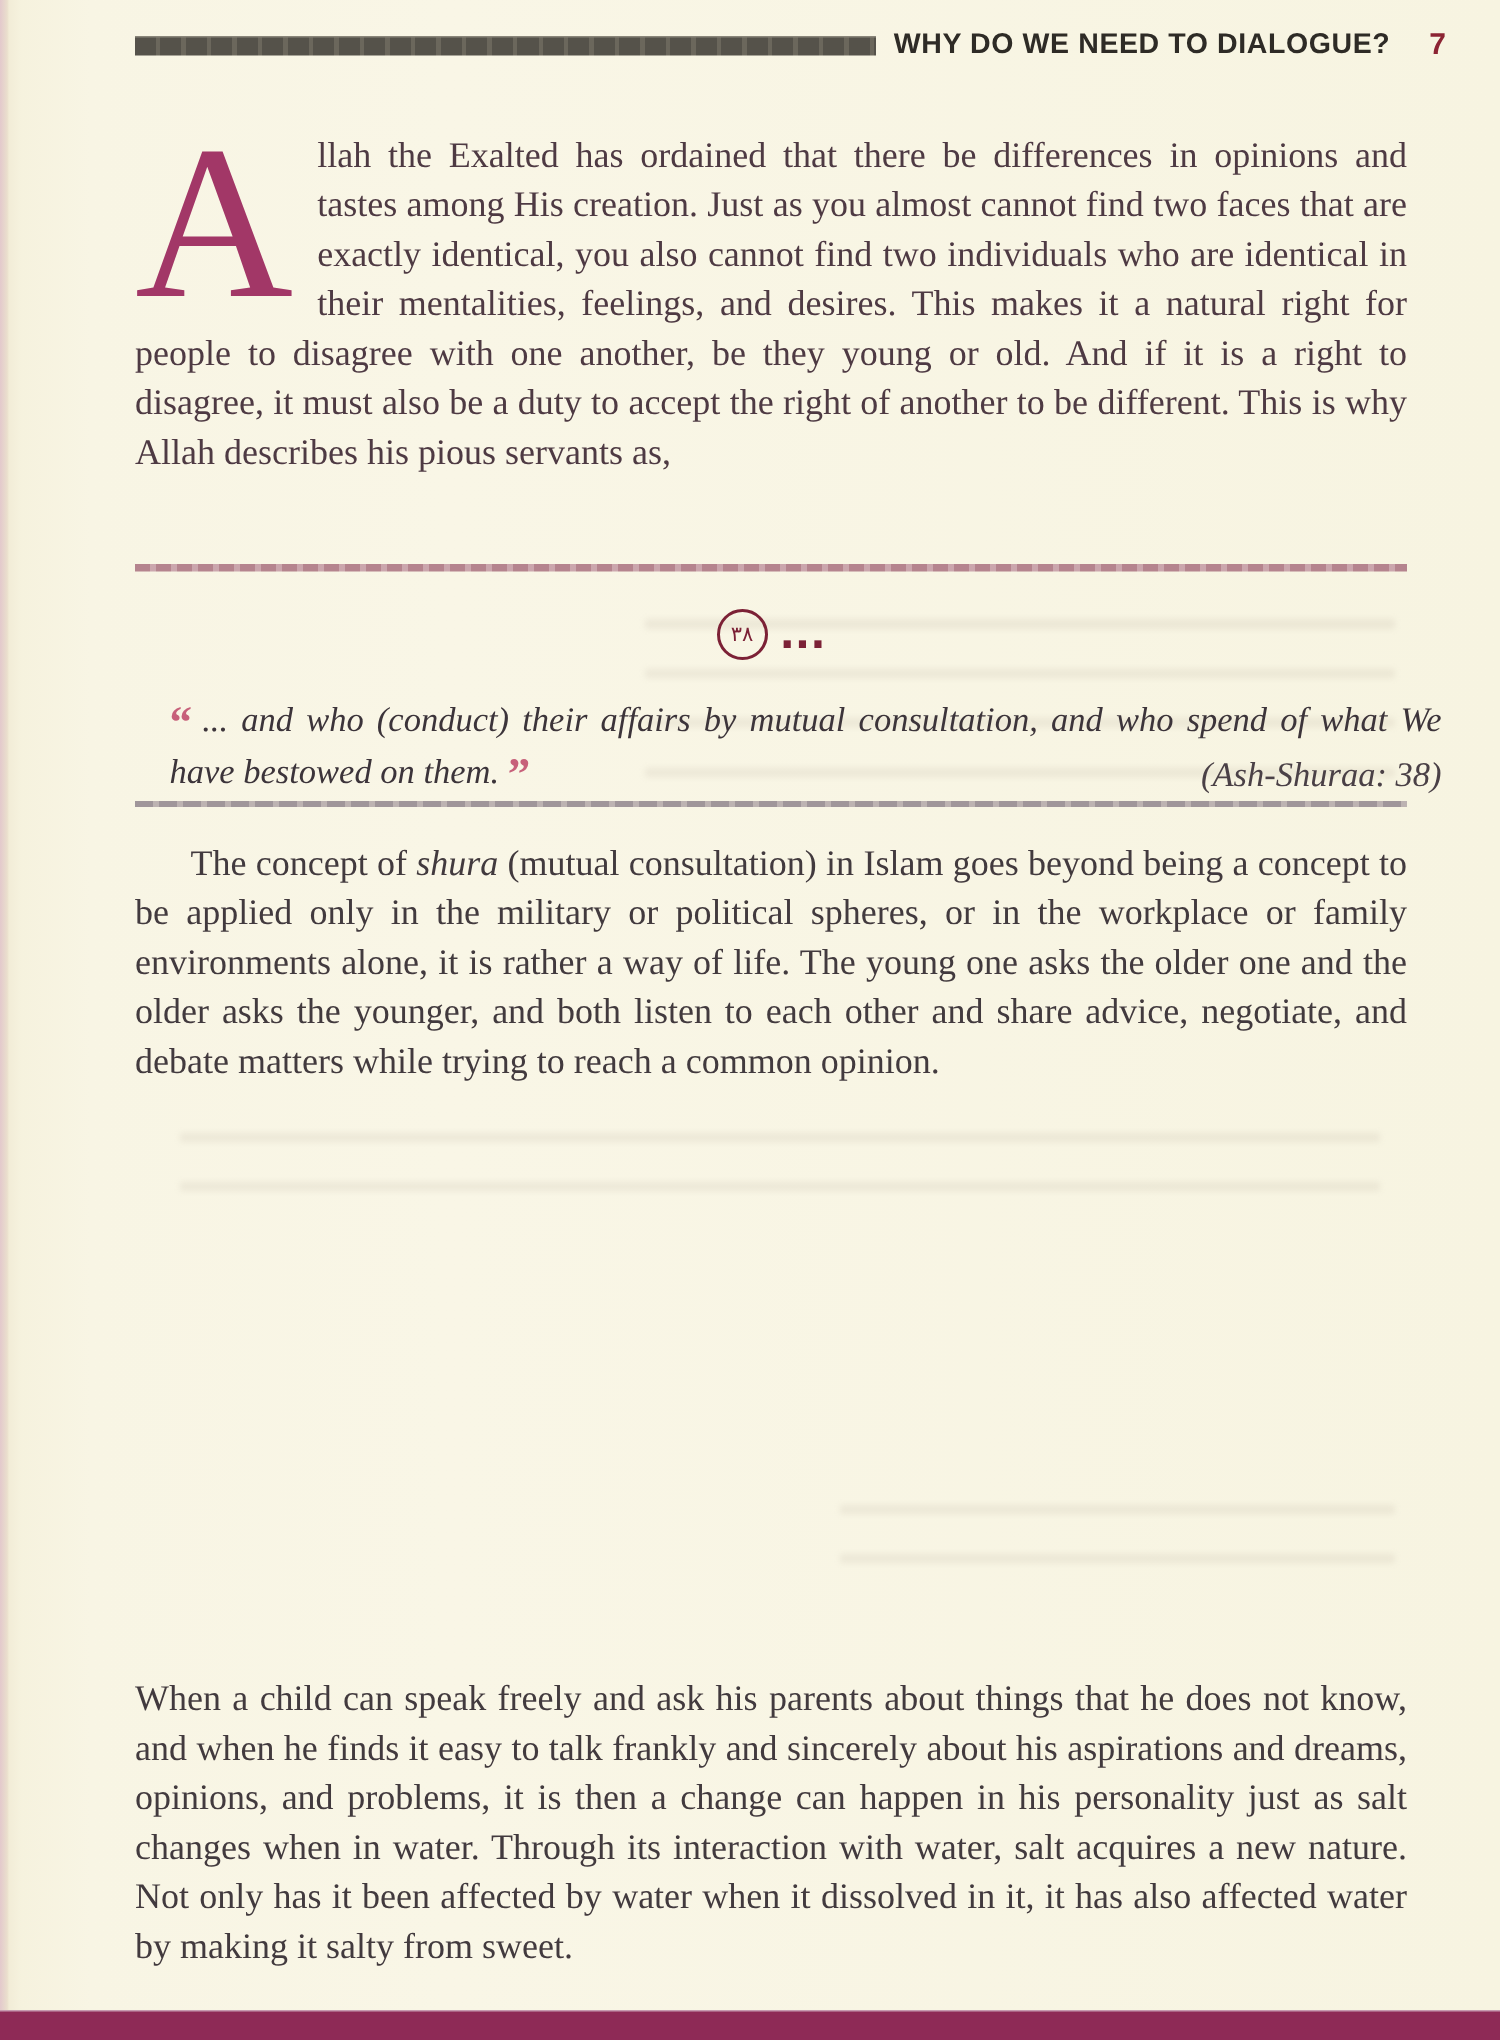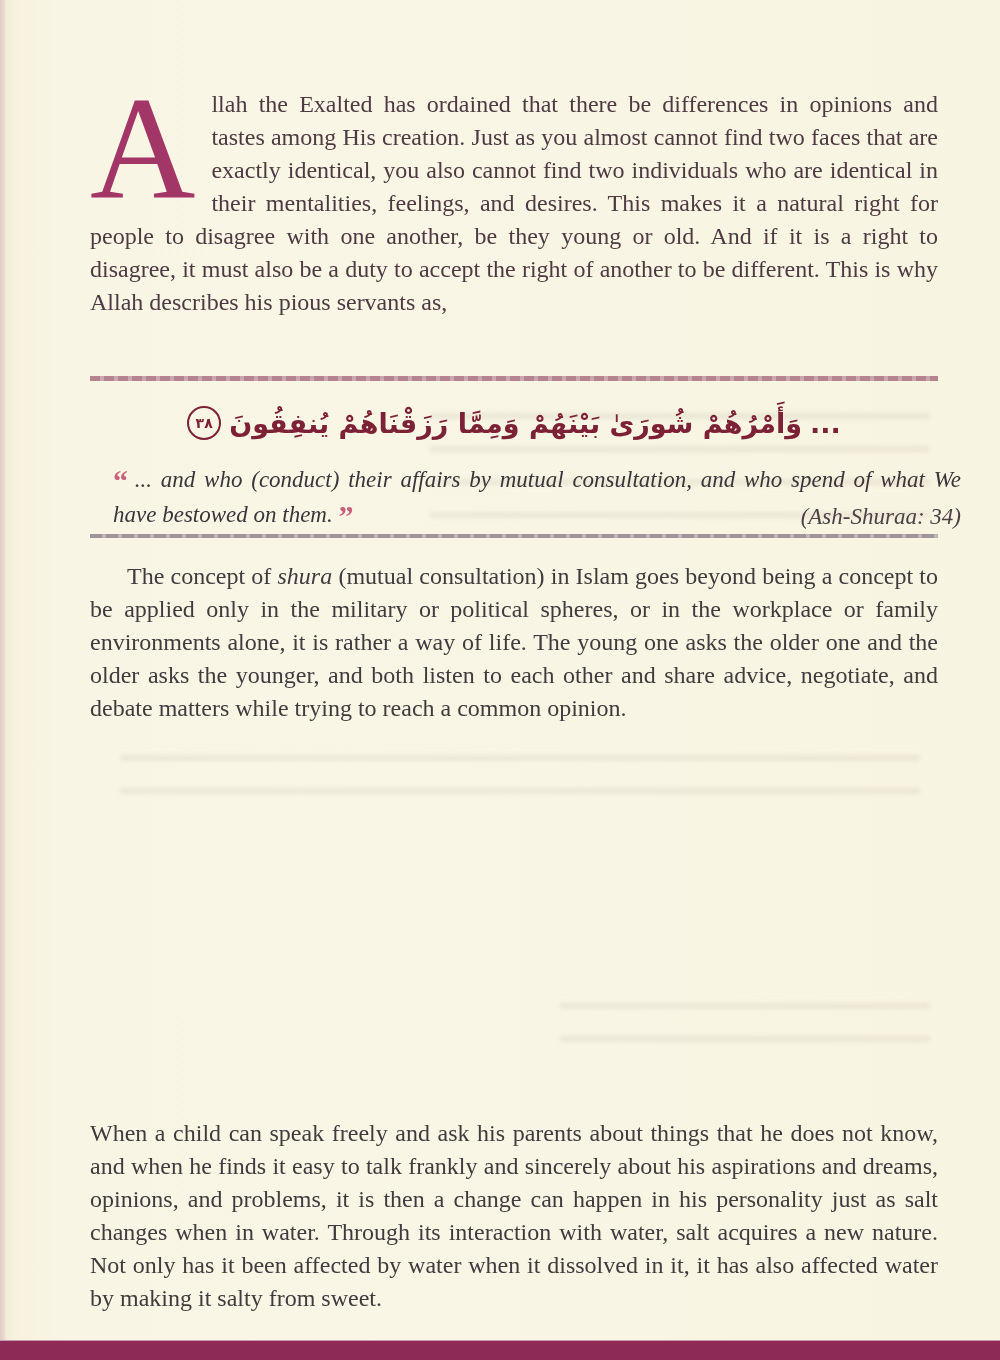--- a/index.html
+++ b/index.html
@@ -77,6 +77,11 @@
 
 <div class="page">
 
+  <div class="header">
+    <div class="header-bar"></div>
+    <div class="header-title">WHY DO WE NEED TO DIALOGUE?</div>
+    <div class="page-number">7</div>
+  </div>
 
   <div class="ghost ghost-1"></div>
   <div class="ghost ghost-2"></div>

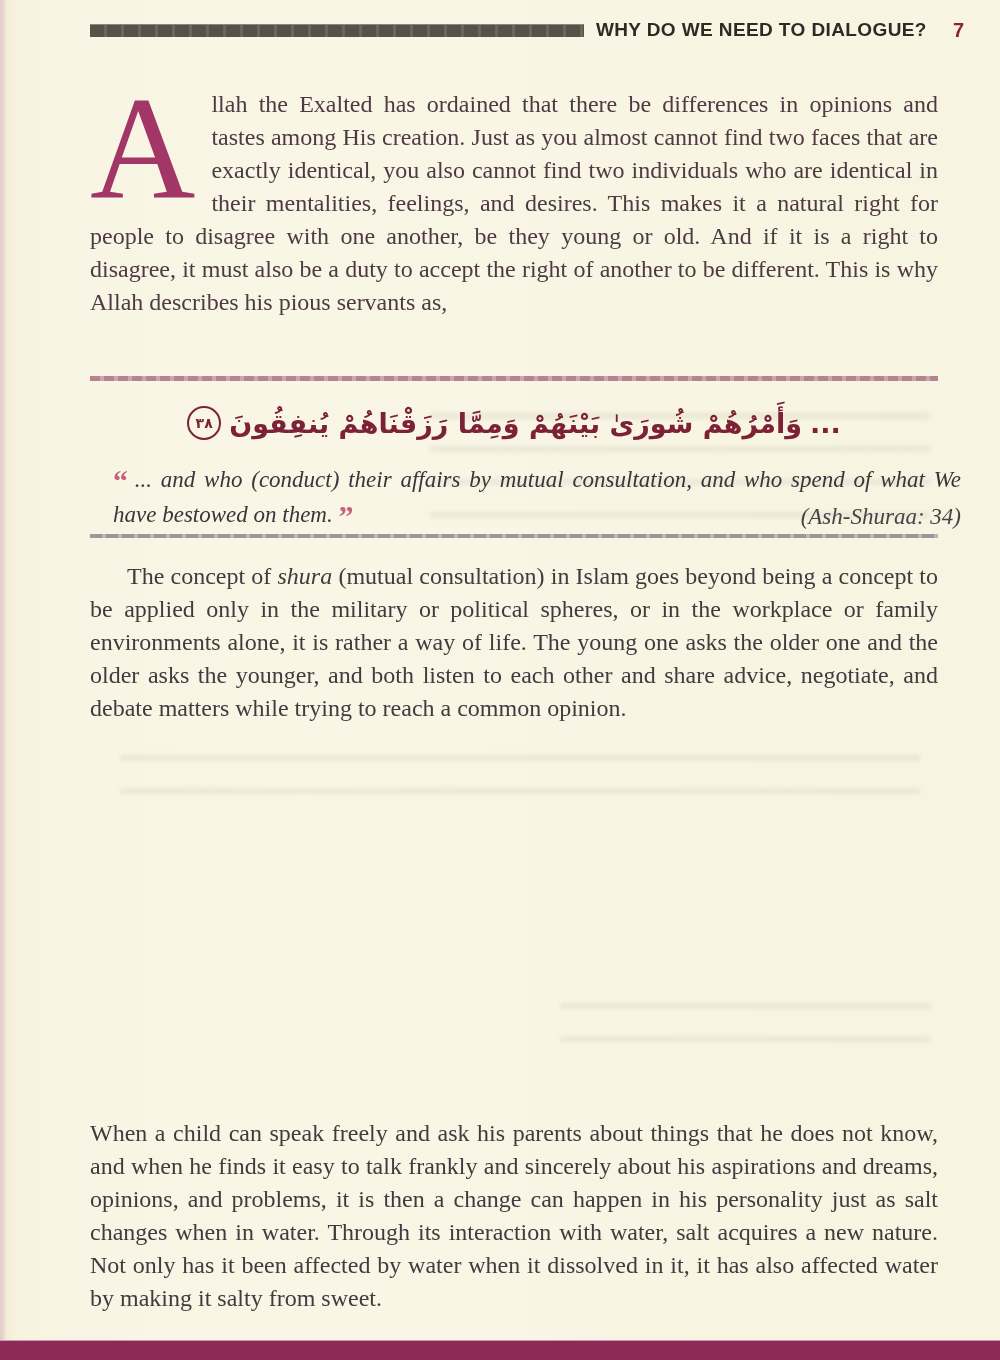--- a/index.html
+++ b/index.html
@@ -46,7 +46,7 @@
          font-size:27px;font-weight:bold;color:#7c2136;}
   .ayah-circle{display:inline-flex;align-items:center;justify-content:center;
          width:30px;height:30px;border:2px solid #7c2136;border-radius:50%;
-         font-size:14px;font-weight:bold;color:#7c2136;}
+         font-size:14px;font-weight:normal;color:#7c2136;}
 
   
   .quote{top:462px;font-style:italic;font-size:23px;line-height:35px;color:#3c343a;margin-left:23px;}

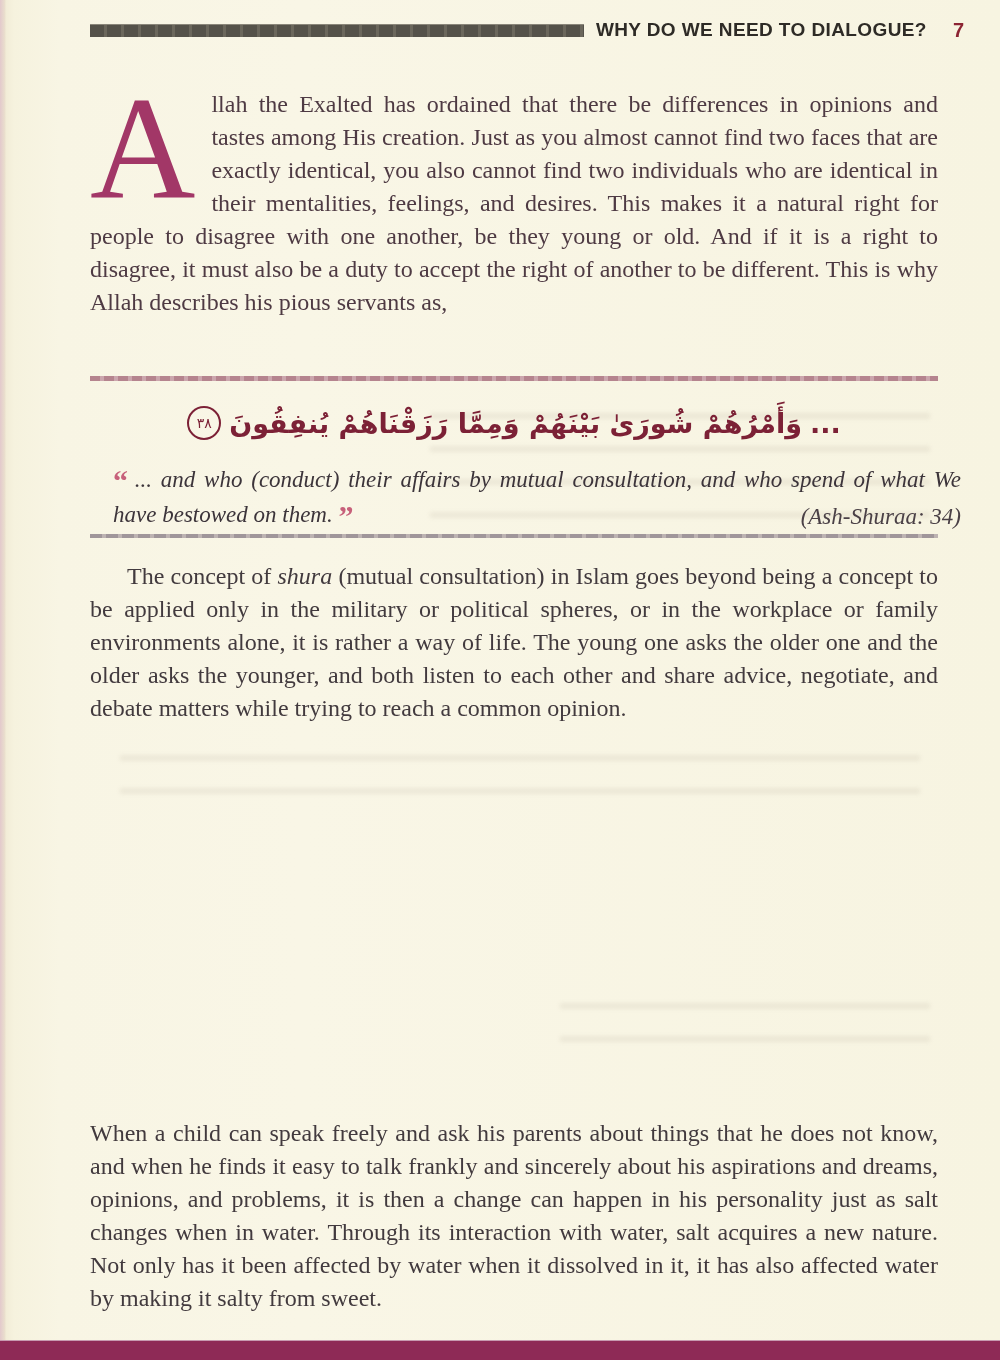--- a/index.html
+++ b/index.html
@@ -95,7 +95,6 @@
 
   <div class="verse">
     <span>...</span>
-      <span>وَأَمْرُهُمْ شُورَىٰ بَيْنَهُمْ وَمِمَّا رَزَقْنَاهُمْ يُنفِقُونَ</span>
     <span class="ayah-circle">
         <span>٣٨</span>
       </span>

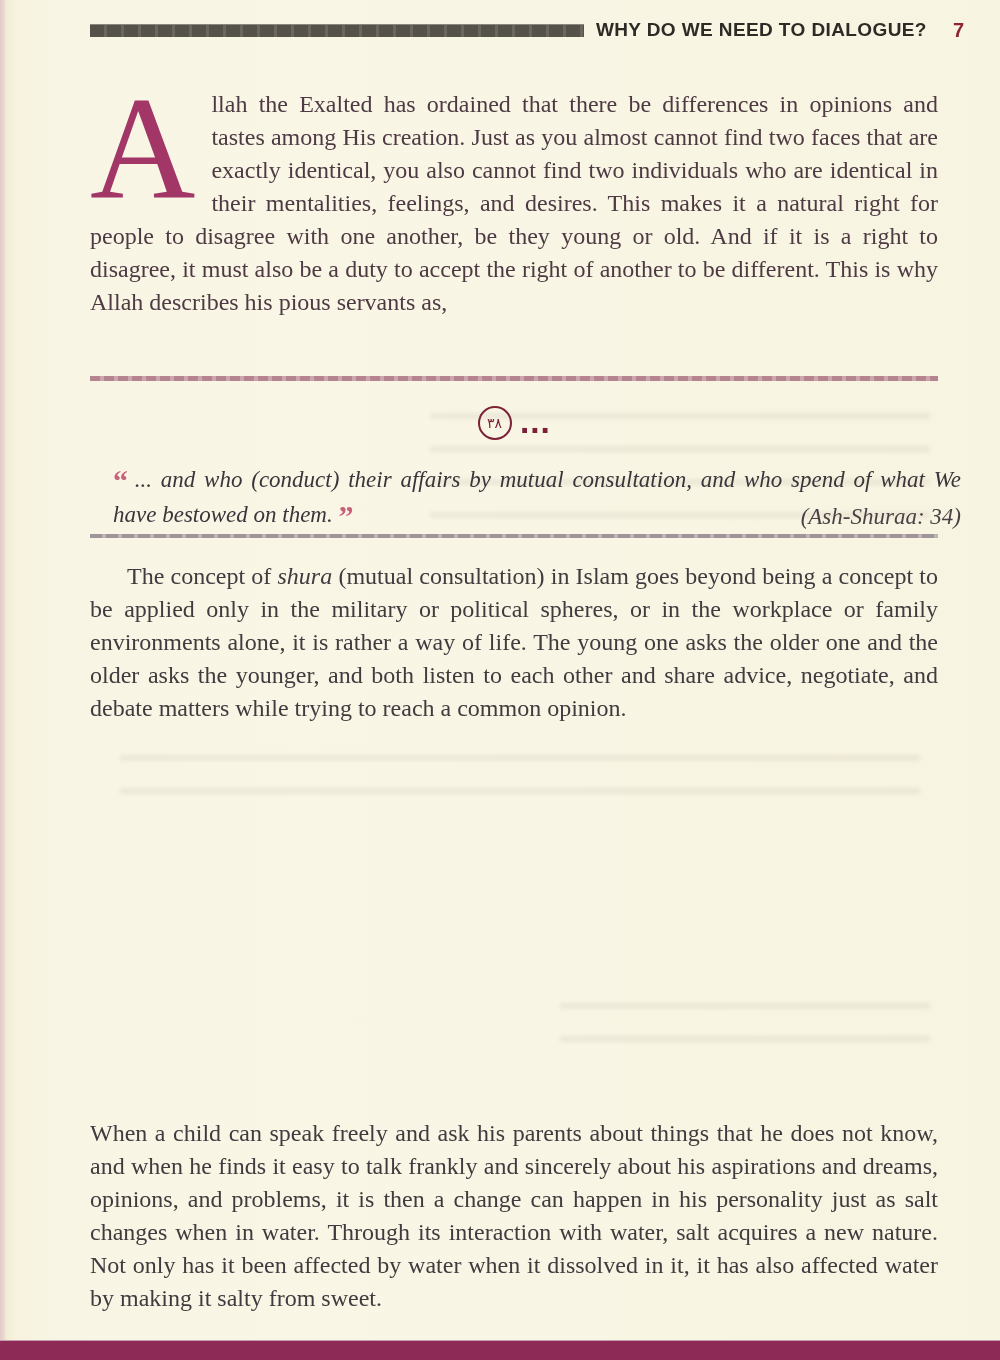--- a/index.html
+++ b/index.html
@@ -102,7 +102,7 @@
 
   <div class="block quote">
     <span class="qmark">“</span><span> ... and who (conduct) their affairs by mutual consultation, and who spend of what We have bestowed on them. </span><span class="qmark">”</span>
-    <span class="quote-ref">(Ash-Shuraa: 34)</span>
+    <span class="quote-ref">(Ash-Shuraa: 38)</span>
   </div>
 
   <div class="rule rule-2"></div>

